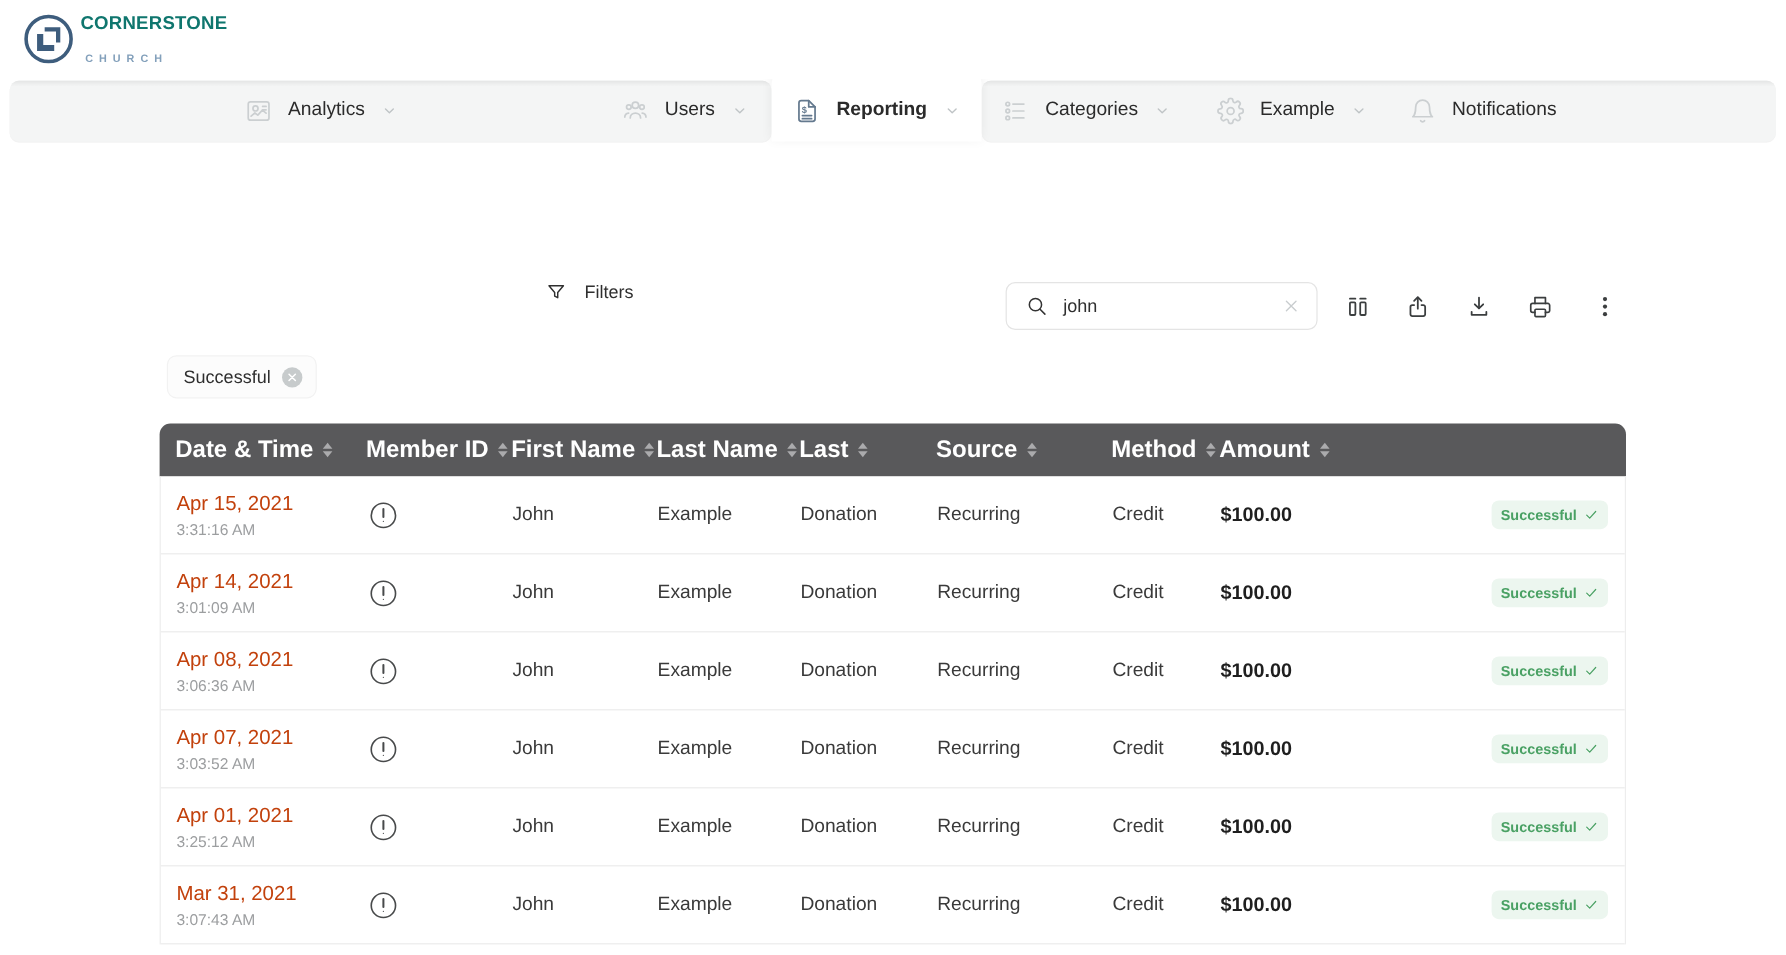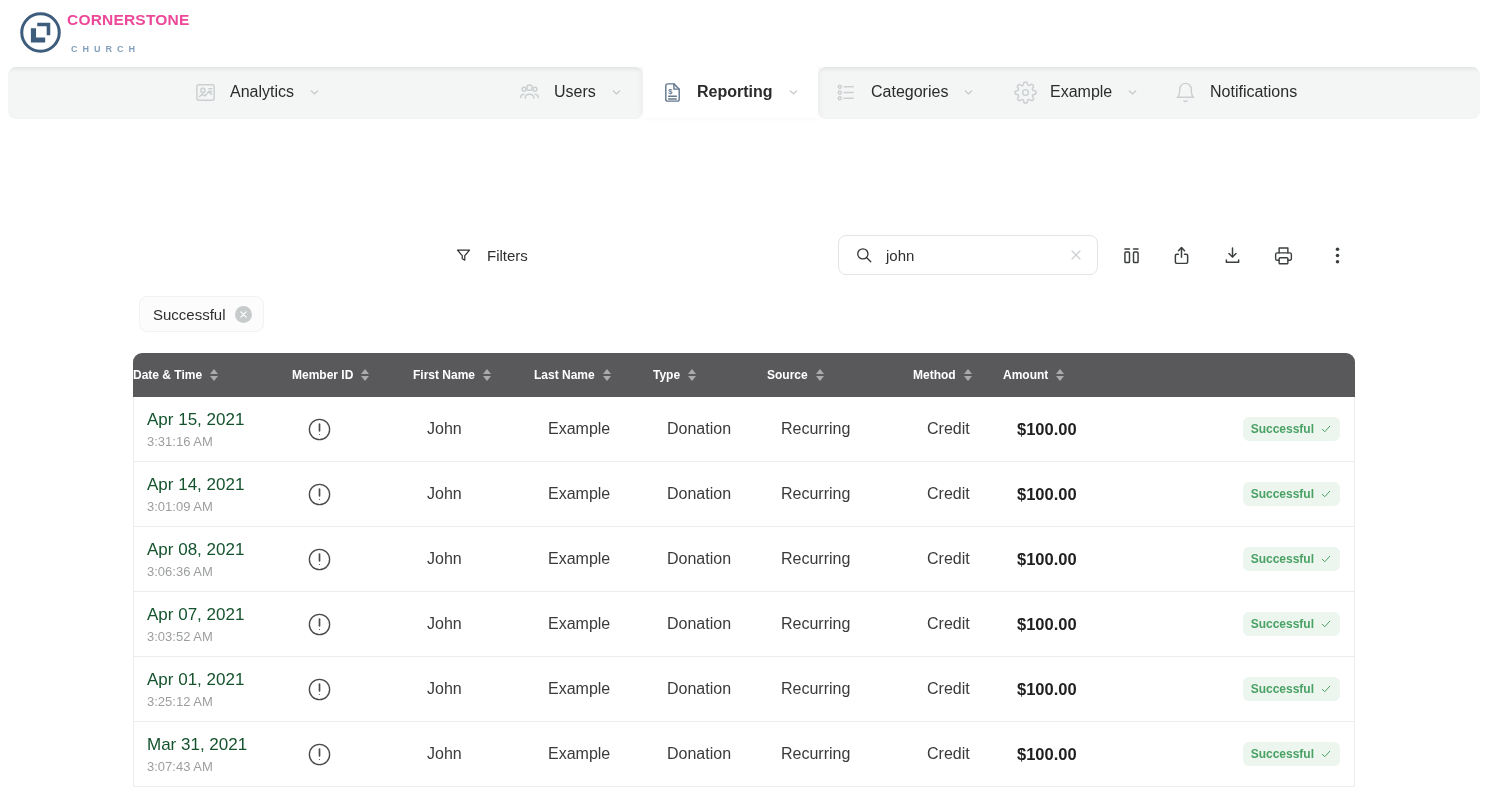--- a/index.html
+++ b/index.html
@@ -11,7 +11,7 @@
   .app-header { position:absolute; left:0; top:0; width:100%; height:66px; background:#fff; z-index:5; }
   .logo { position:absolute; left:18px; top:10px; display:flex; align-items:center; gap:4px; }
   .logo-mark svg { width:45px; height:45px; display:block; }
-  .logo-l1 { font-size:15.5px; font-weight:bold; color:#ec4899; letter-spacing:.2px; }
+  .logo-l1 { font-size:15.5px; font-weight:bold; color:#0f766e; letter-spacing:.2px; }
   .logo-l2 { font-size:9px; font-weight:bold; color:#83a0bb; letter-spacing:5px; margin-top:15px; margin-left:4px; }
 
   

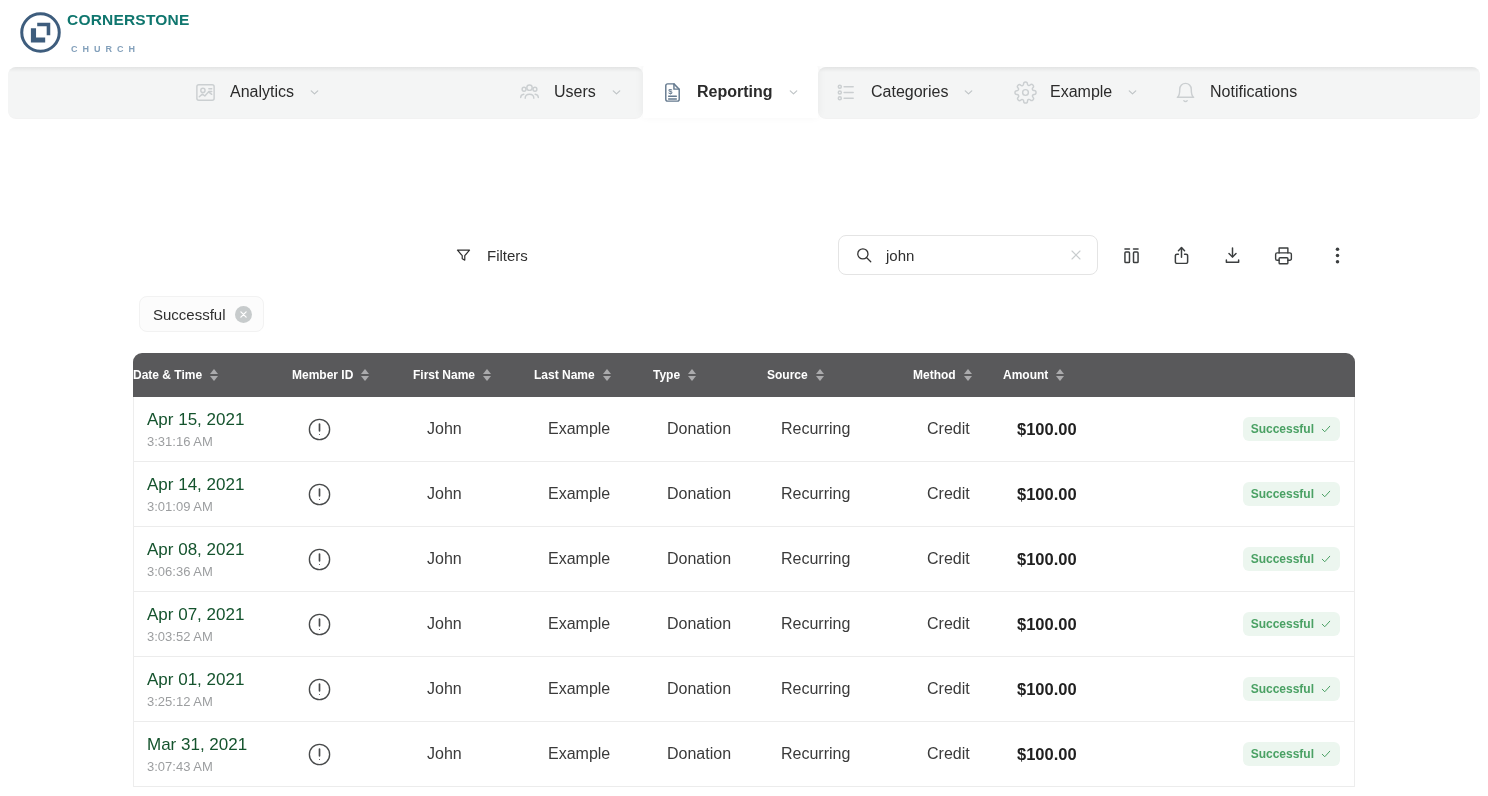--- a/index.html
+++ b/index.html
@@ -118,7 +118,7 @@
     <div class="nav-seg right"></div>
     <div class="nav-tab"></div>
 
-    <div class="nav-item" style="left:194px">
+    <div class="nav-item" style="left:204px">
       <span class="nicon">
         <svg viewBox="0 0 24 24" fill="none" stroke="currentColor" stroke-width="1.5" stroke-linecap="round" stroke-linejoin="round">
           <rect x="3" y="4" width="18" height="16" rx="2"></rect>

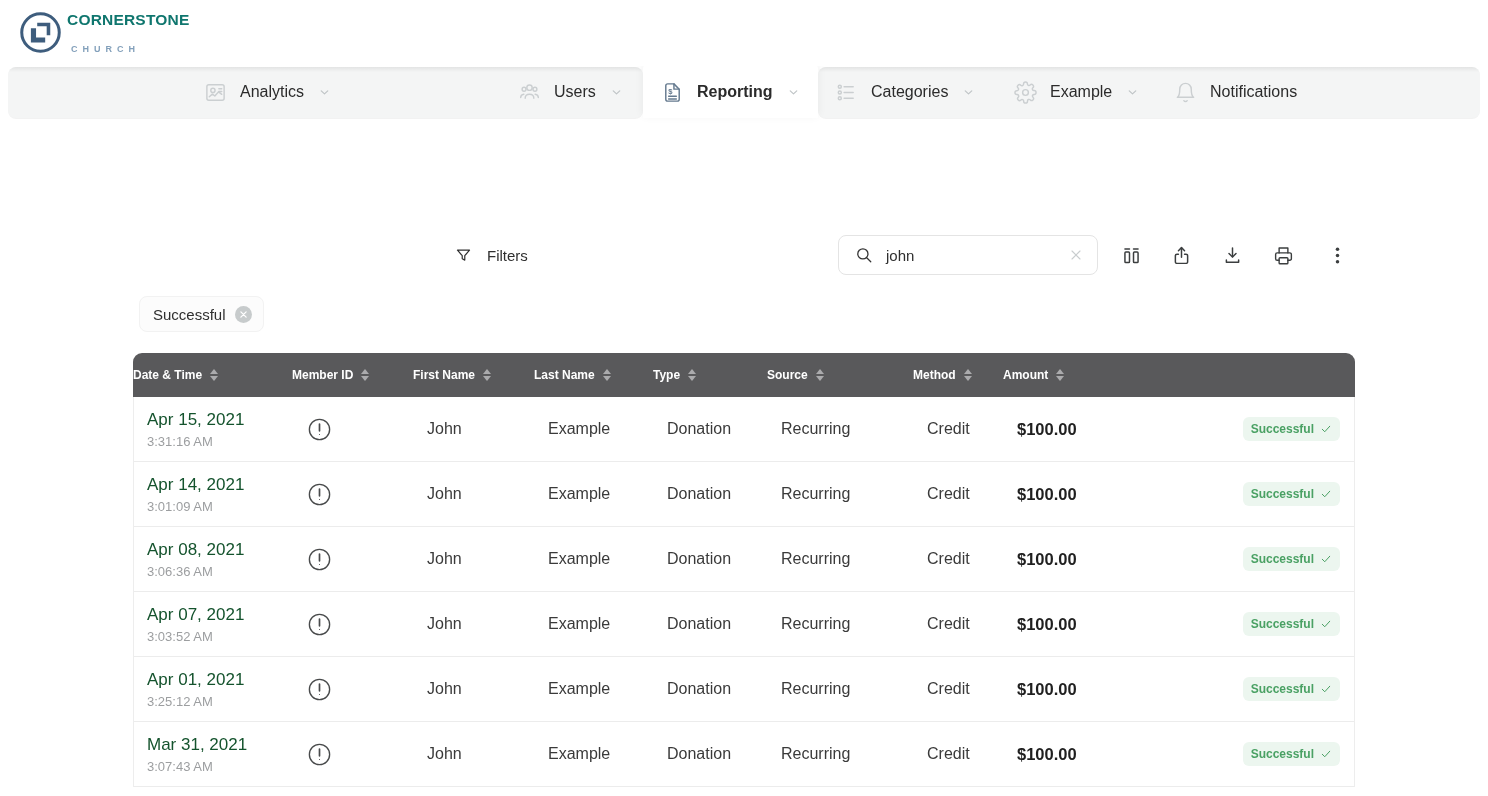--- a/index.html
+++ b/index.html
@@ -48,7 +48,7 @@
              gap:15px; padding-left:17px; font-size:15px; color:#2f2f2f; background:#fff; }
   .datebox .dicon { display:flex; color:#2f2f2f; } .datebox .dicon svg{ width:19px; height:19px; }
   .filters-btn { position:absolute; left:455px; top:235px; height:40px; display:flex;
-                 align-items:center; gap:15px; font-size:15px; color:#2f2f2f; }
+                 gap:15px; font-size:15px; color:#2f2f2f; }
   .filters-btn .ficon{ display:flex; color:#2f2f2f;} .filters-btn .ficon svg{width:17px;height:17px;}
   .searchbox { position:absolute; left:838px; top:235px; width:260px; height:40px;
                border:1px solid #e4e4e4; border-radius:8px; display:flex; align-items:center;

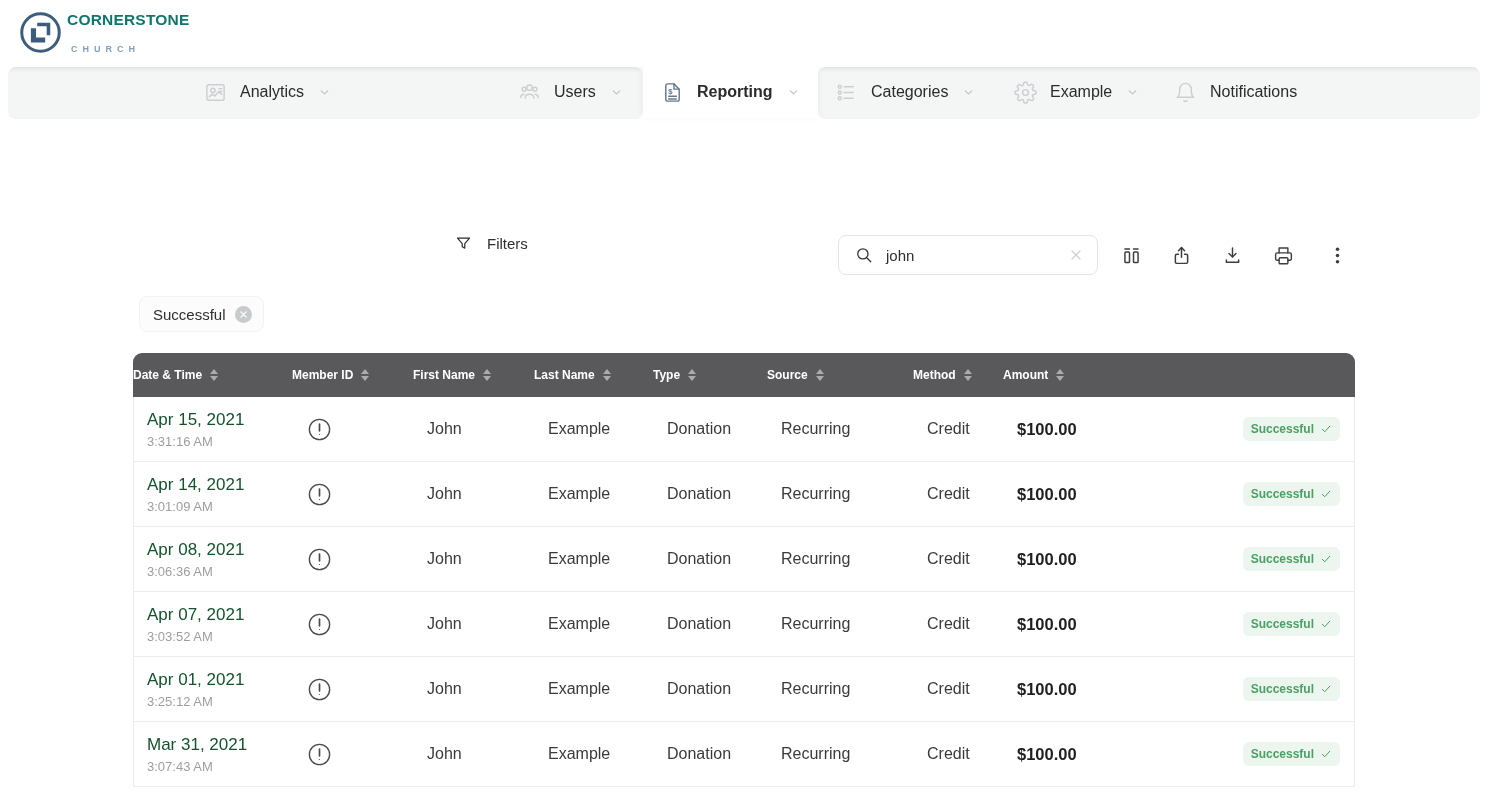--- a/index.html
+++ b/index.html
@@ -71,7 +71,7 @@
   .table { position:absolute; left:133px; top:353px; width:1222px; }
   .thead { display:grid; grid-template-columns:159px 121px 121px 119px 114px 146px 90px 133px 1fr;
            background:#59595b; color:#fff; height:44px; align-items:center;
-           border-radius:9px 9px 0 0; font-size:12px; font-weight:bold; }
+           border-radius:9px 9px 0 0; padding-left:13px; font-size:20px; font-weight:bold; }
   .th { display:flex; align-items:center; gap:8px; cursor:pointer; }
   .sort { display:flex; flex-direction:column; gap:2.5px; }
   .tri-up { width:0; height:0; border-left:4px solid transparent; border-right:4px solid transparent;

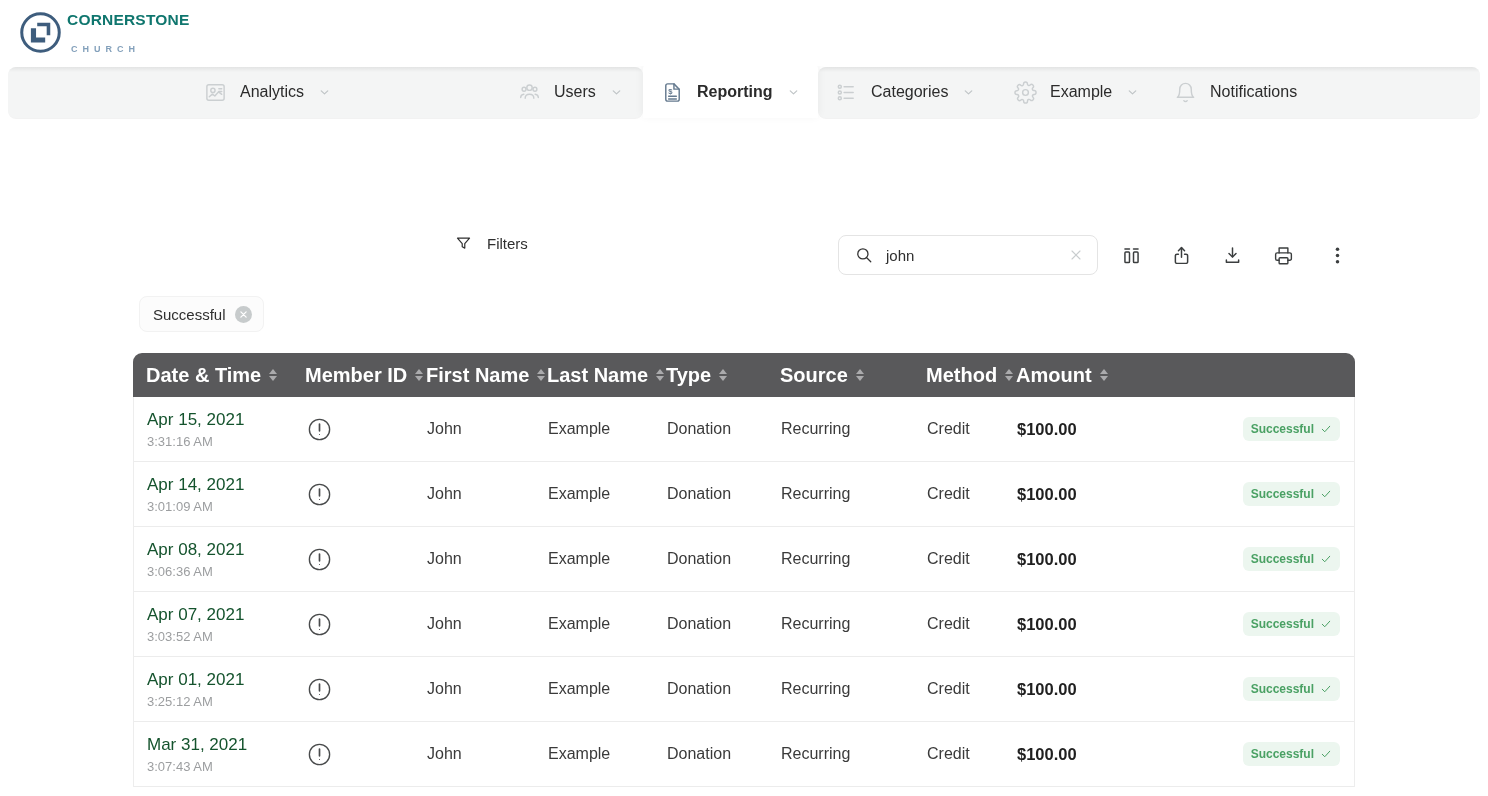--- a/index.html
+++ b/index.html
@@ -320,7 +320,7 @@
           </span>
       </div>
       <div class="th">
-        <span>Type</span>
+        <span>Last</span>
         <span class="sort">
             <span class="tri-up"></span>
             <span class="tri-down"></span>

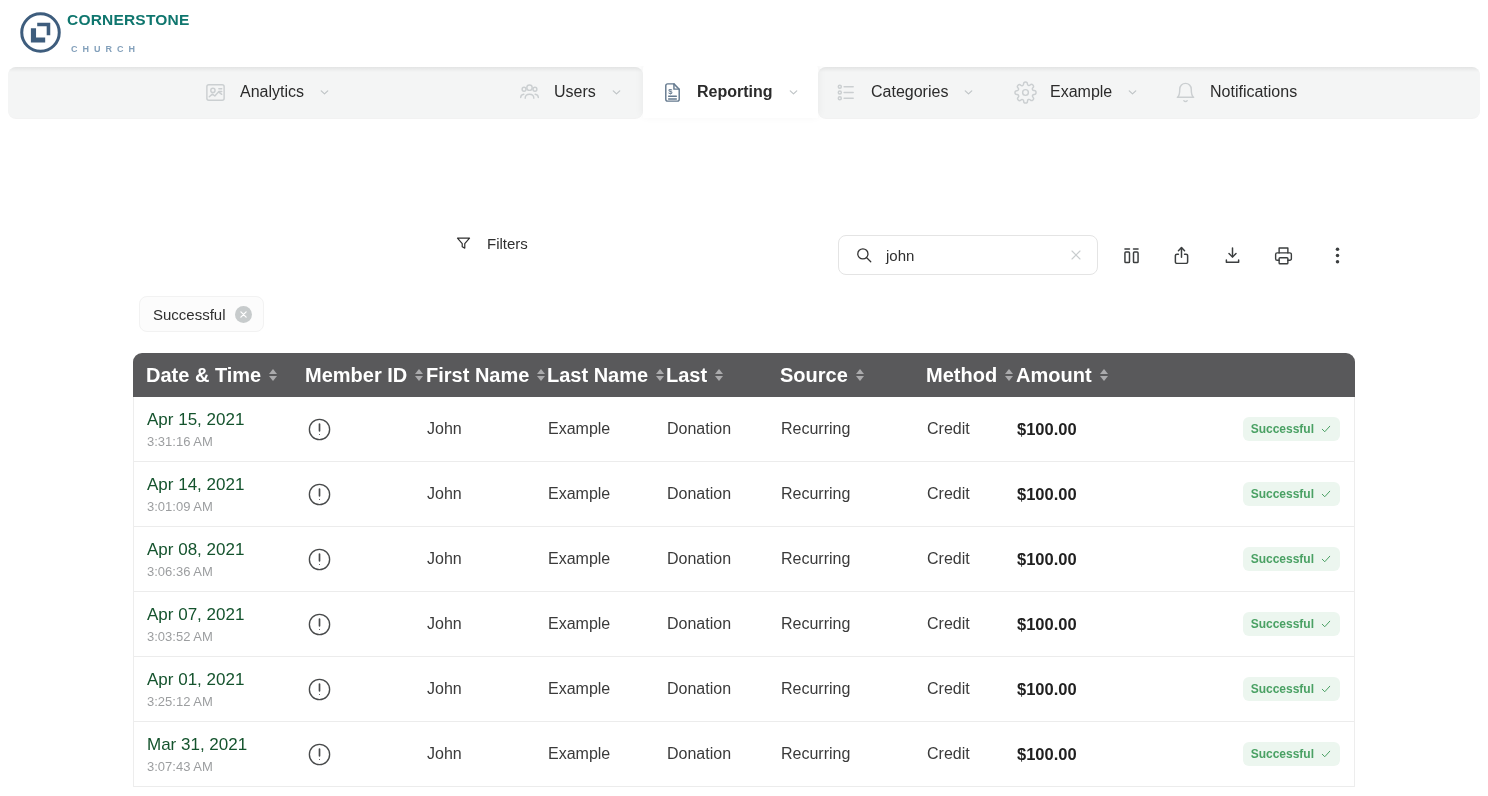--- a/index.html
+++ b/index.html
@@ -82,7 +82,7 @@
   .trow { display:grid; grid-template-columns:159px 121px 121px 119px 114px 146px 90px 133px 1fr;
           height:65px; align-items:center; border-bottom:1px solid #ececec; padding-left:13px;
           font-size:16px; color:#3a3a3a; }
-  .cdate .d { font-size:17px; color:#14532d; }
+  .cdate .d { font-size:17px; color:#c2410c; }
   .cdate .t { font-size:13px; color:#9c9ea0; margin-top:4px; }
   .cinfo { display:flex; }
   .cinfo svg { width:27px; height:27px; color:#484a4b; }

